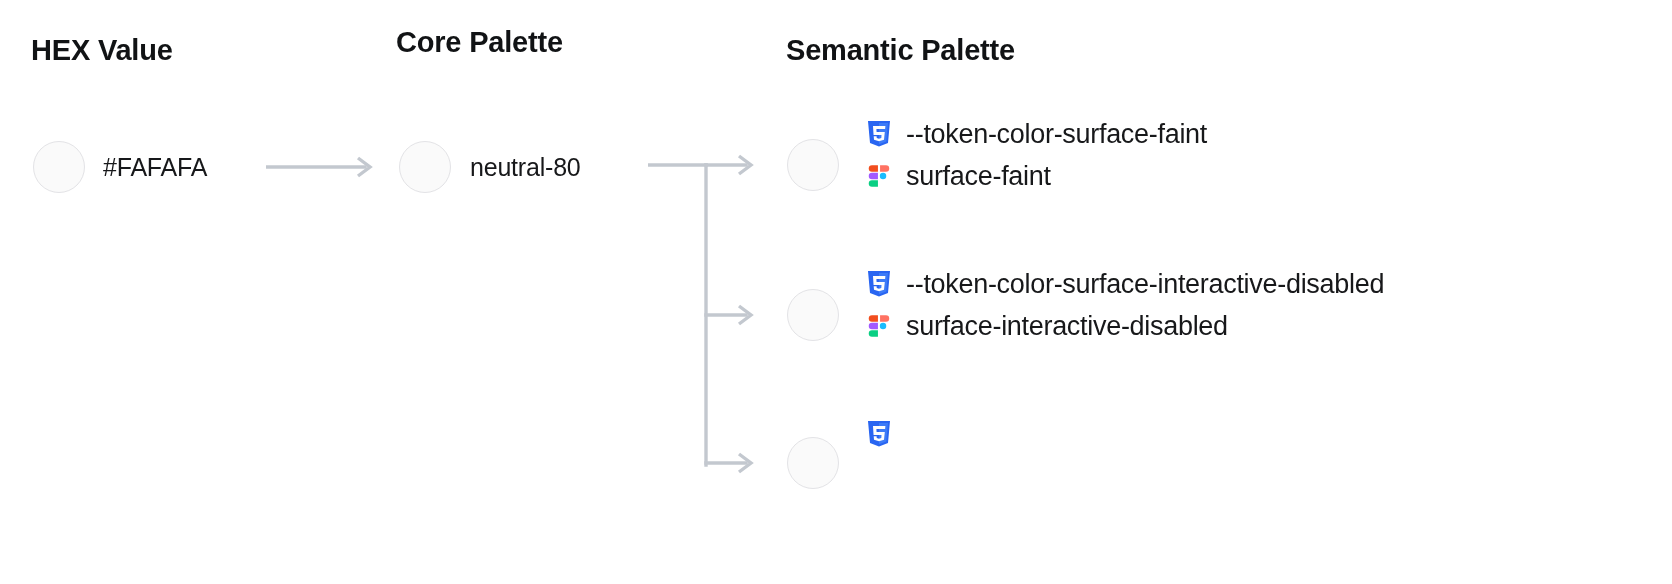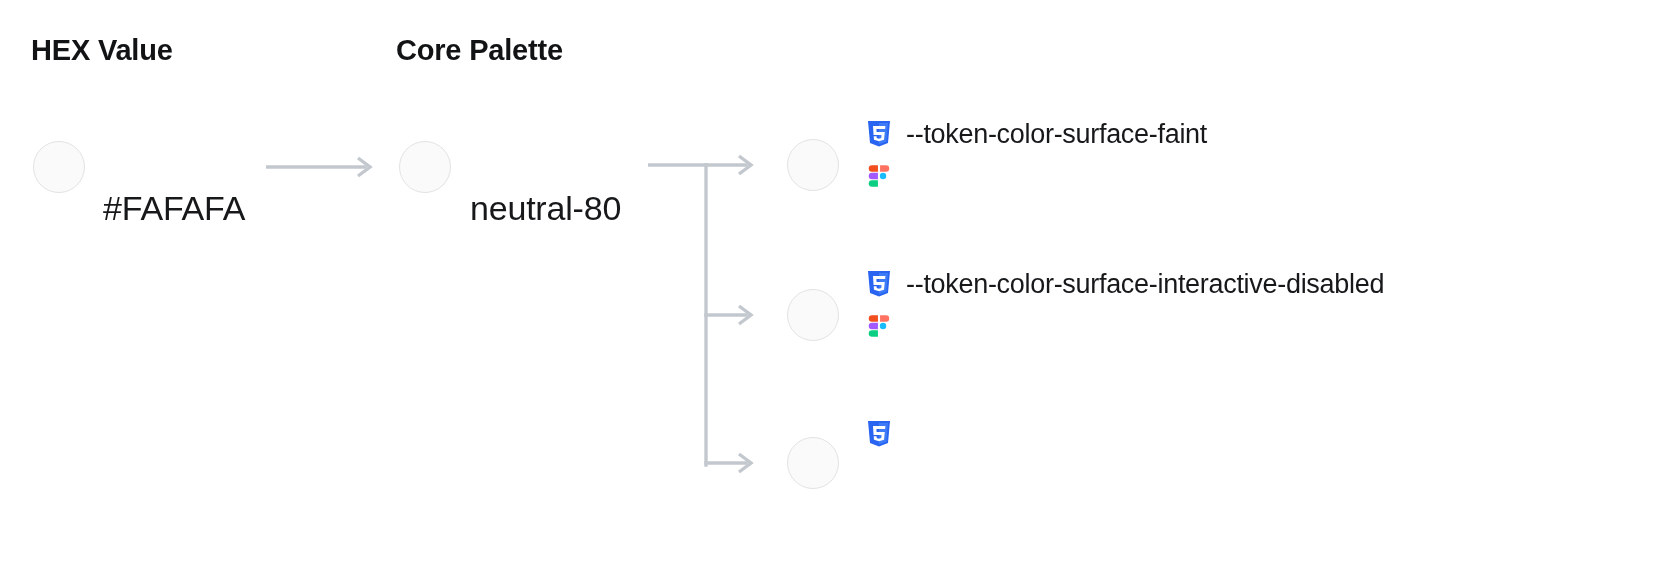--- a/index.html
+++ b/index.html
@@ -32,7 +32,7 @@
     white-space: nowrap;
   }
   #heading-hex      { left: 31px;  top: 34px; }
-  #heading-core     { left: 396px; top: 34px; }
+  #heading-core     { left: 396px; top: 26px; }
   #heading-semantic { left: 786px; top: 34px; }
 
   

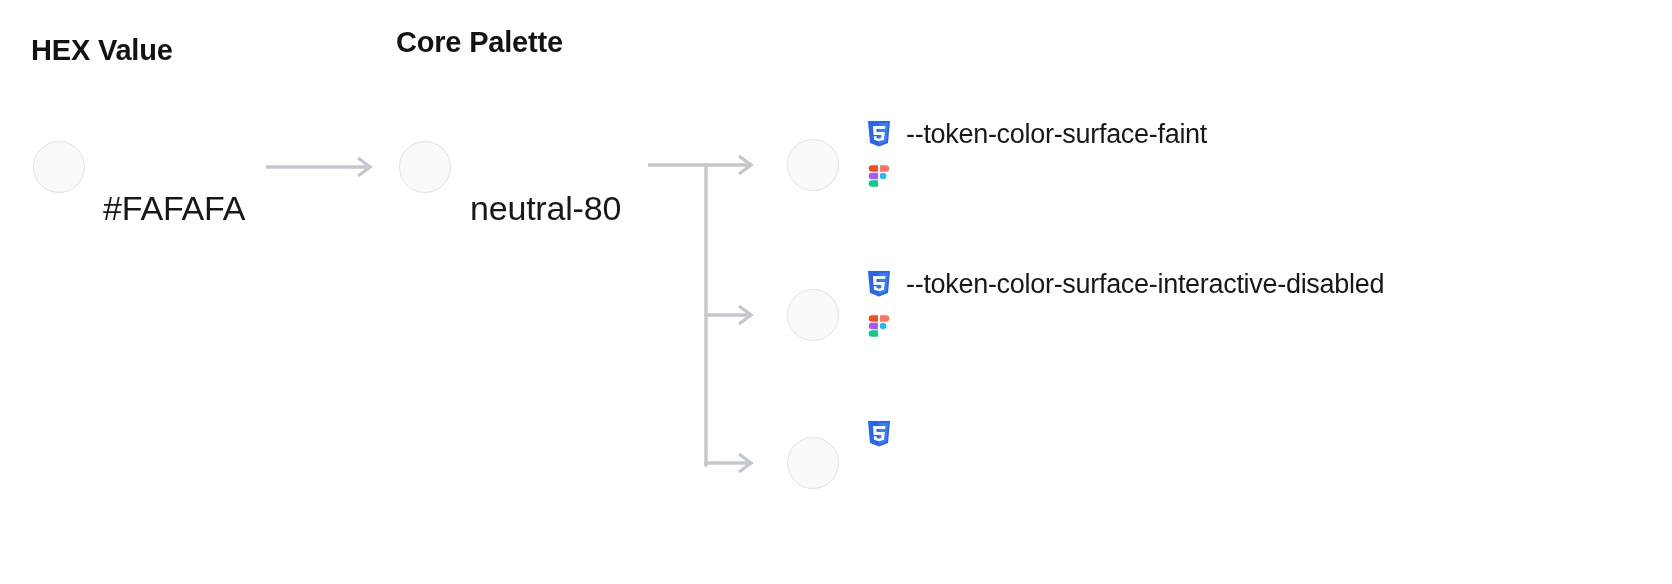--- a/index.html
+++ b/index.html
@@ -125,6 +125,7 @@
 
   <div class="col-heading" id="heading-core">Core Palette</div>
 
+  <div class="col-heading" id="heading-semantic">Semantic Palette</div>
 
   <div class="swatch" id="swatch-hex" style="background: rgb(250, 250, 250);"></div>
 

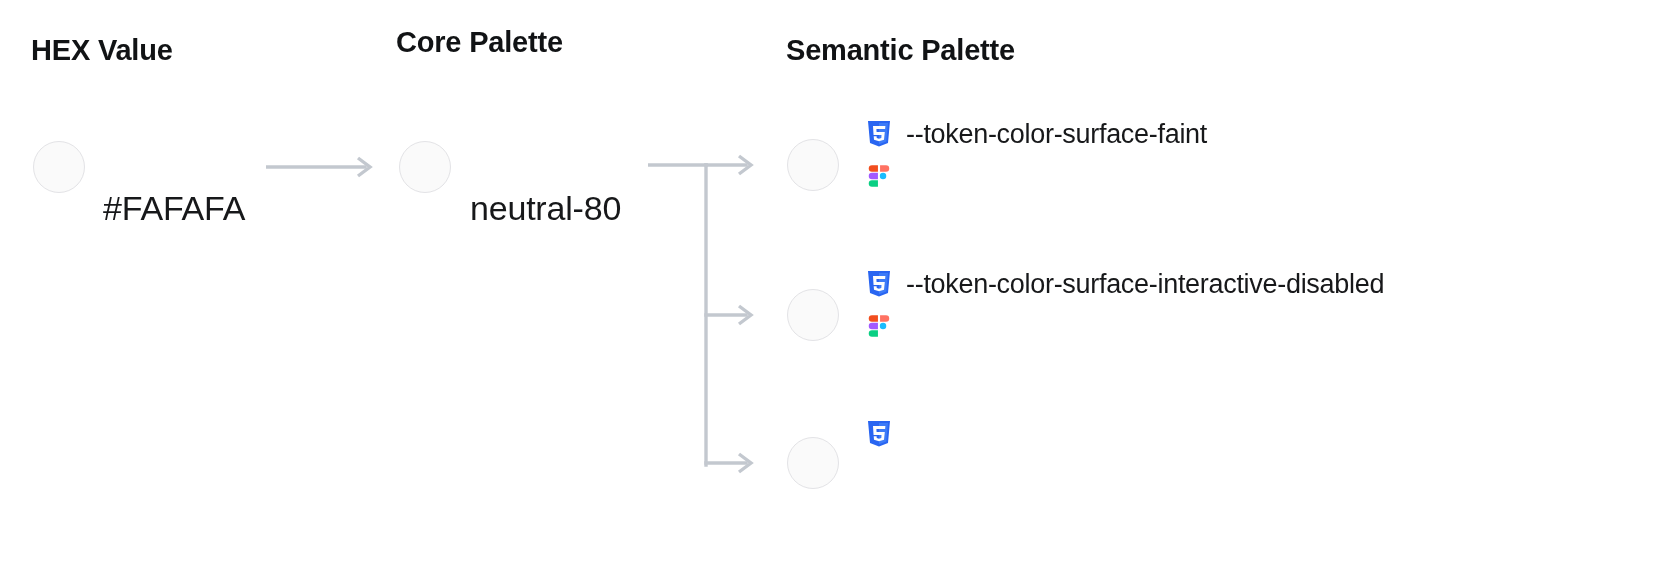--- a/index.html
+++ b/index.html
@@ -54,11 +54,10 @@
   
   .value-label {
     position: absolute;
-    font-size: 34px;
+    font-size: 25px;
     color: #17181a;
     white-space: nowrap;
     letter-spacing: -0.2px;
-    margin-top: 36px;
   }
   #label-hex  { left: 103px; top: 153px; }
   #label-core { left: 470px; top: 153px; }

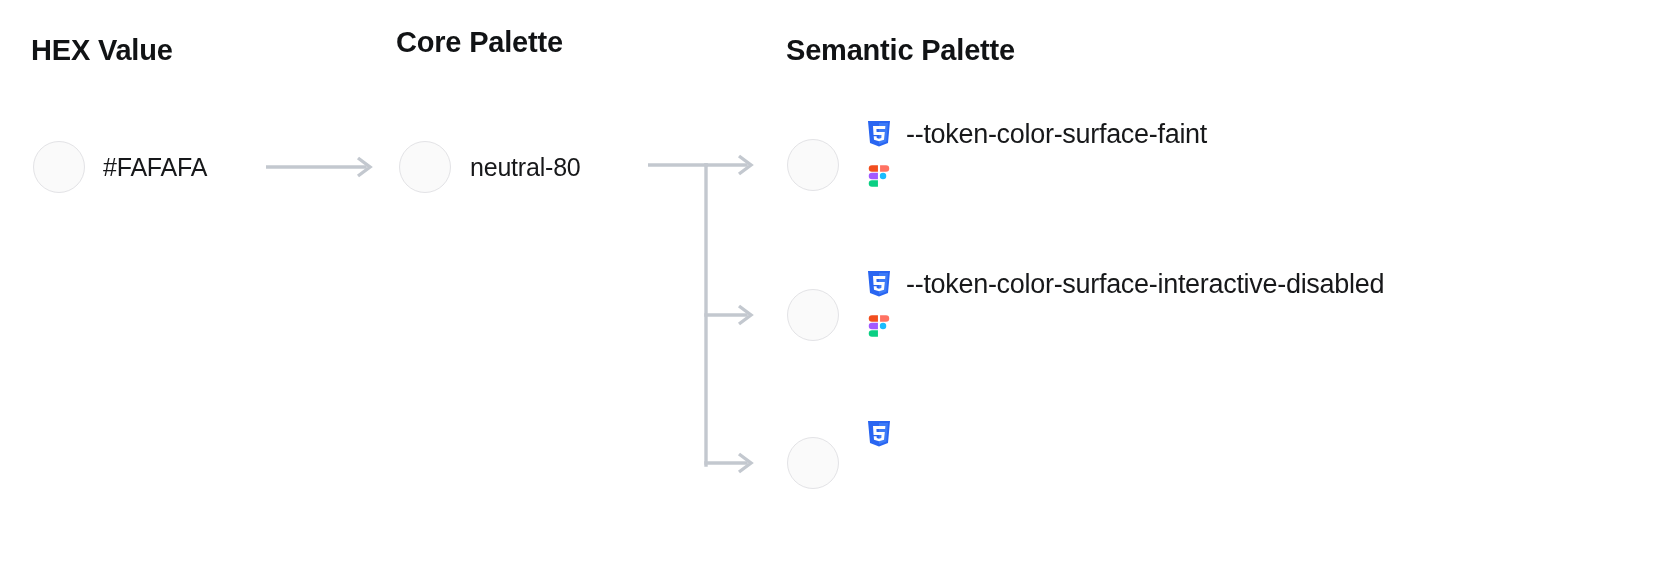--- a/index.html
+++ b/index.html
@@ -184,6 +184,7 @@
           <path d="M5.5 17 H11 V23 H5.5 A3 3 0 0 1 5.5 17 Z" fill="#0ACF83"></path>
         </svg>
       </span>
+      <span class="sem-text">surface-faint</span>
     </div>
   </div>
 

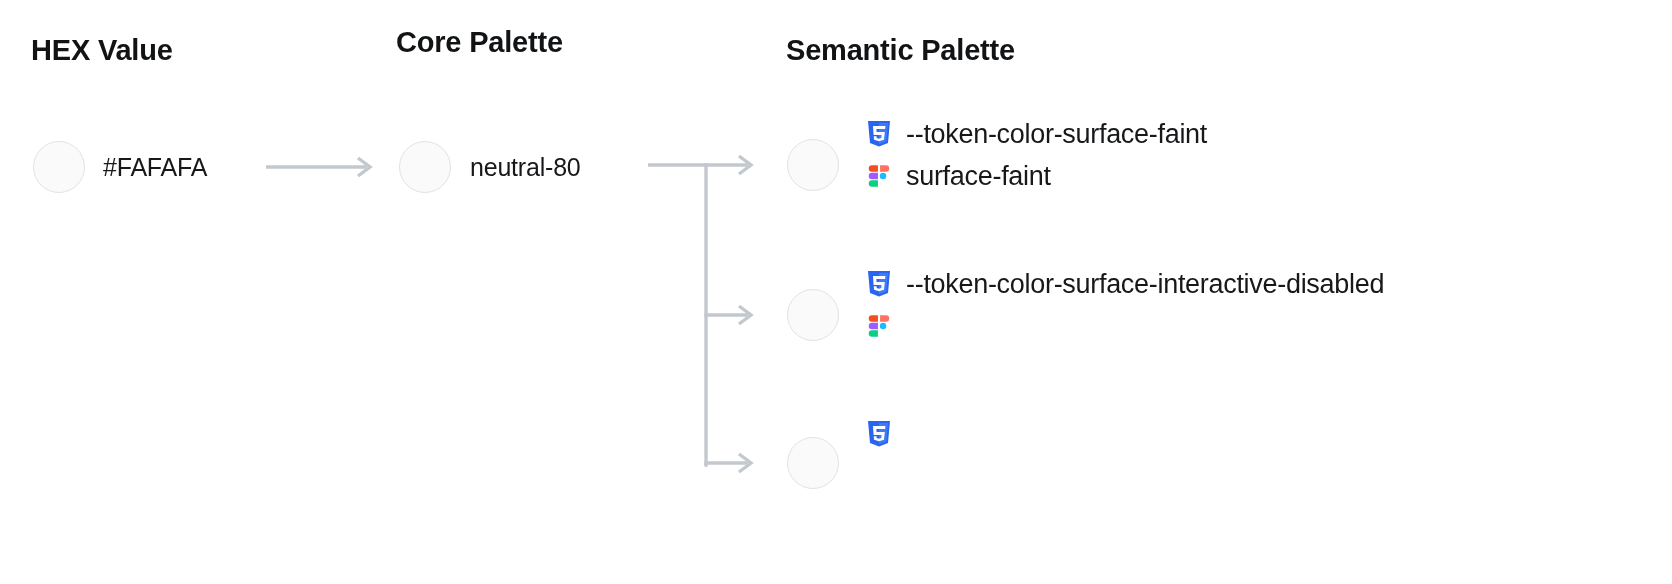--- a/index.html
+++ b/index.html
@@ -209,6 +209,7 @@
           <path d="M5.5 17 H11 V23 H5.5 A3 3 0 0 1 5.5 17 Z" fill="#0ACF83"></path>
         </svg>
       </span>
+      <span class="sem-text">surface-interactive-disabled</span>
     </div>
   </div>
 

